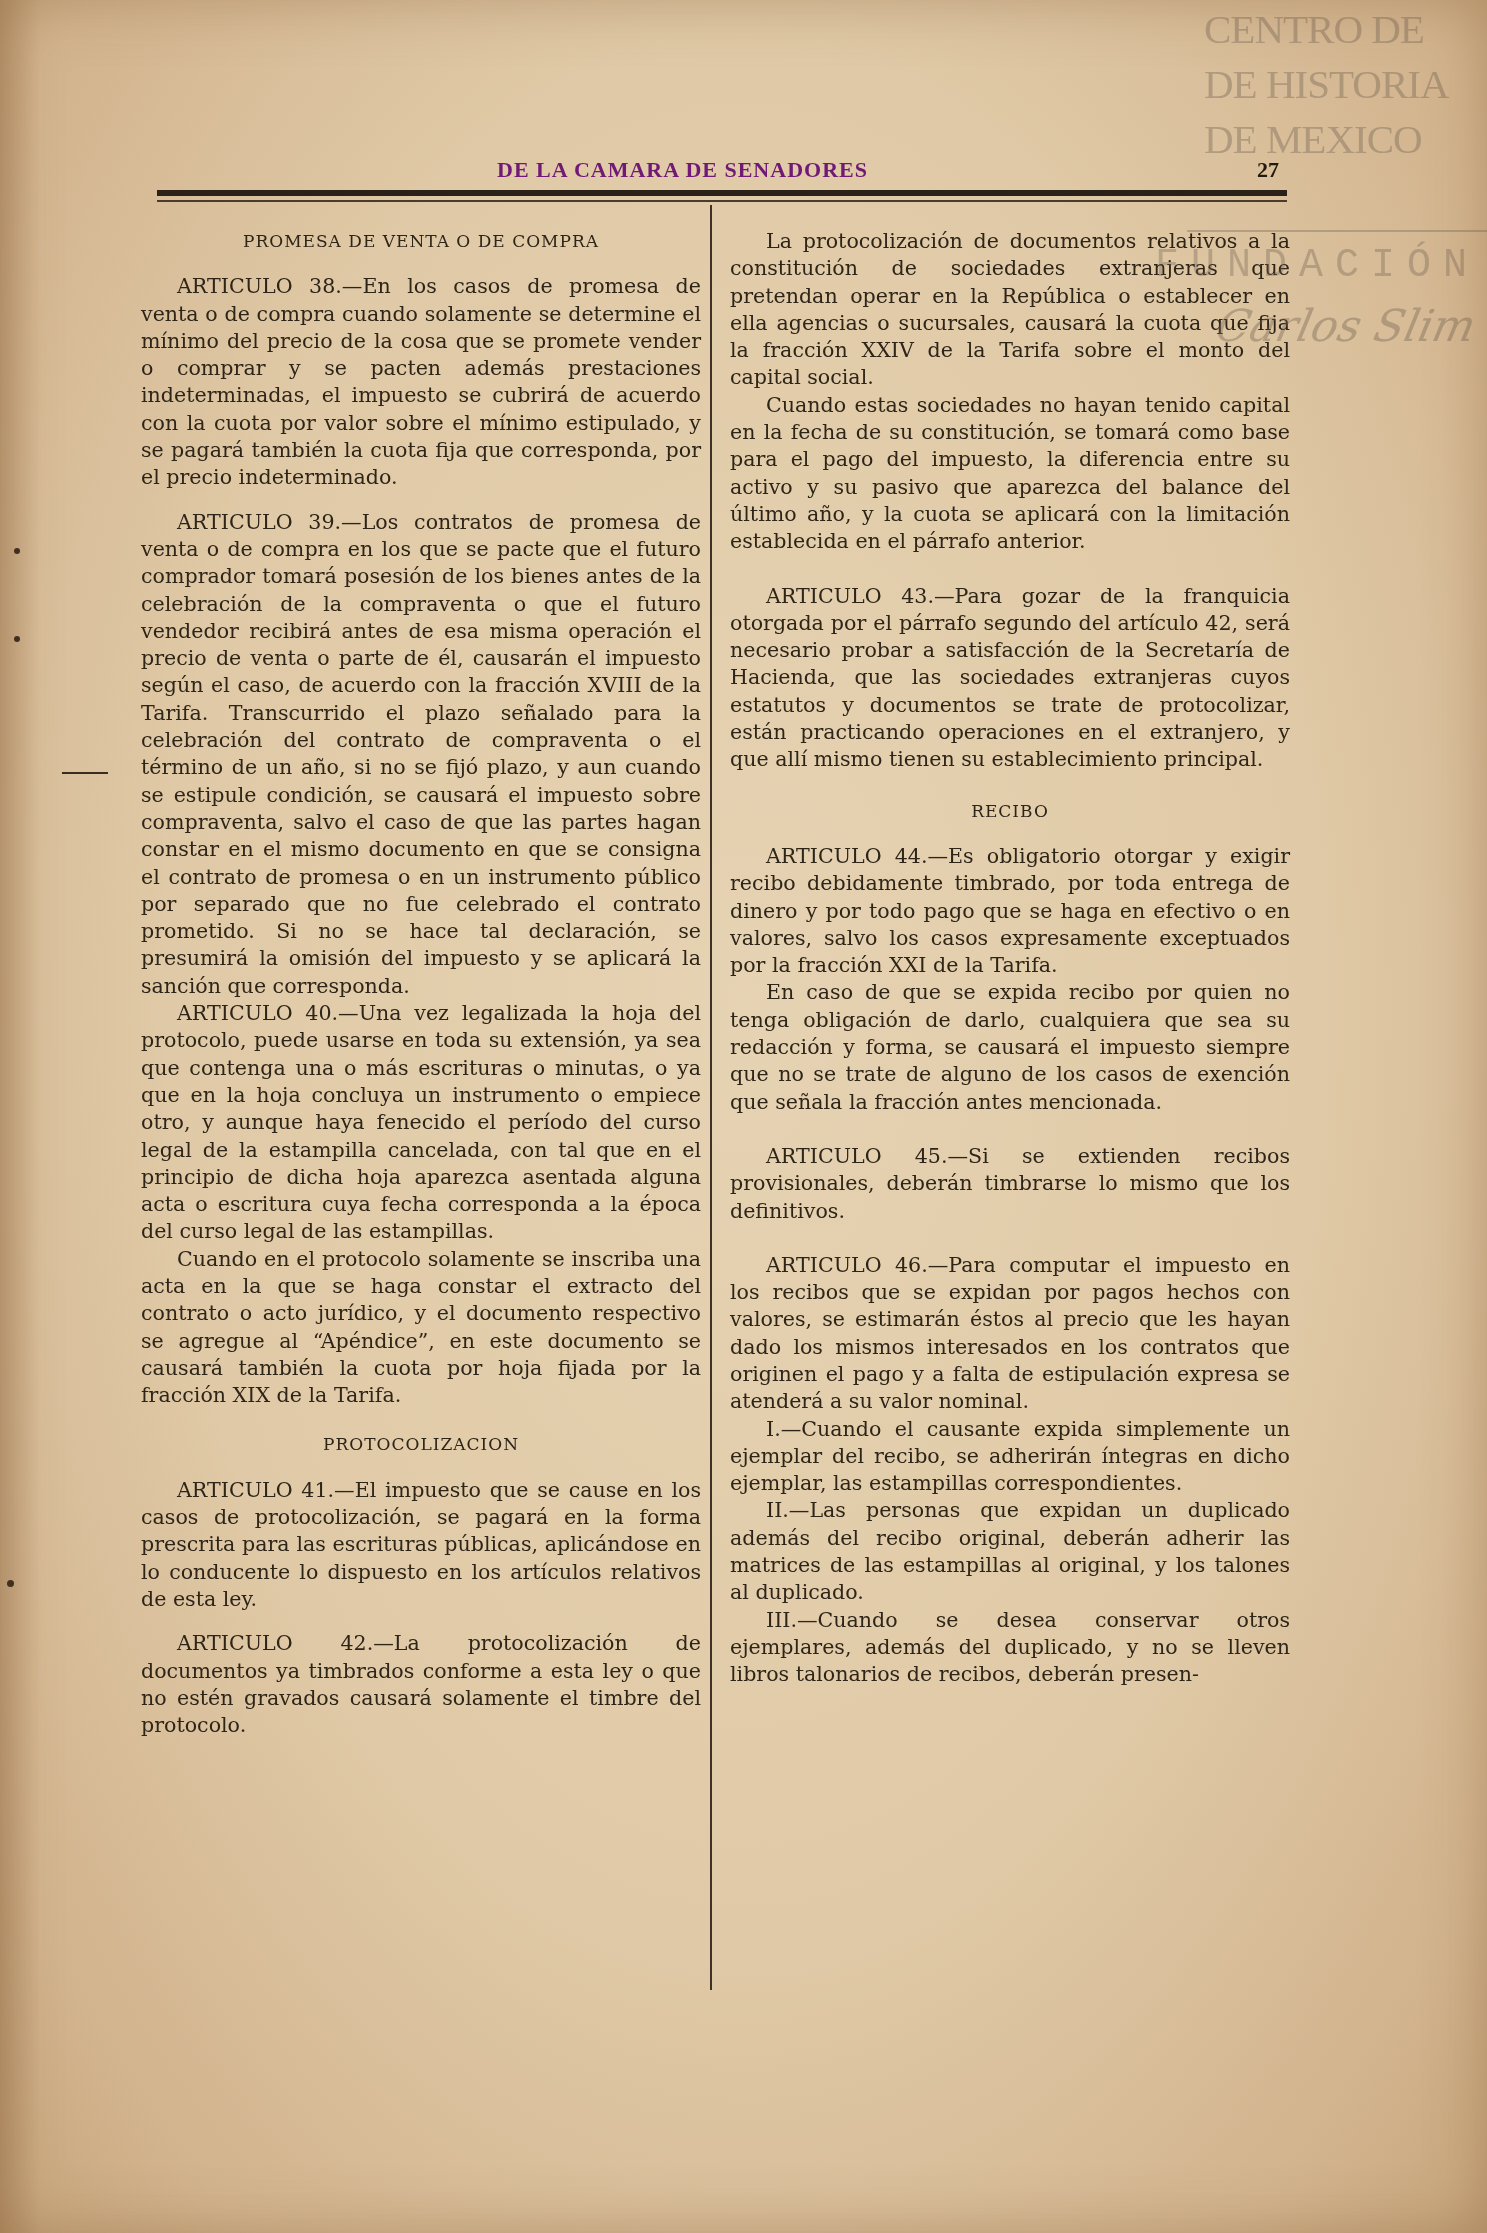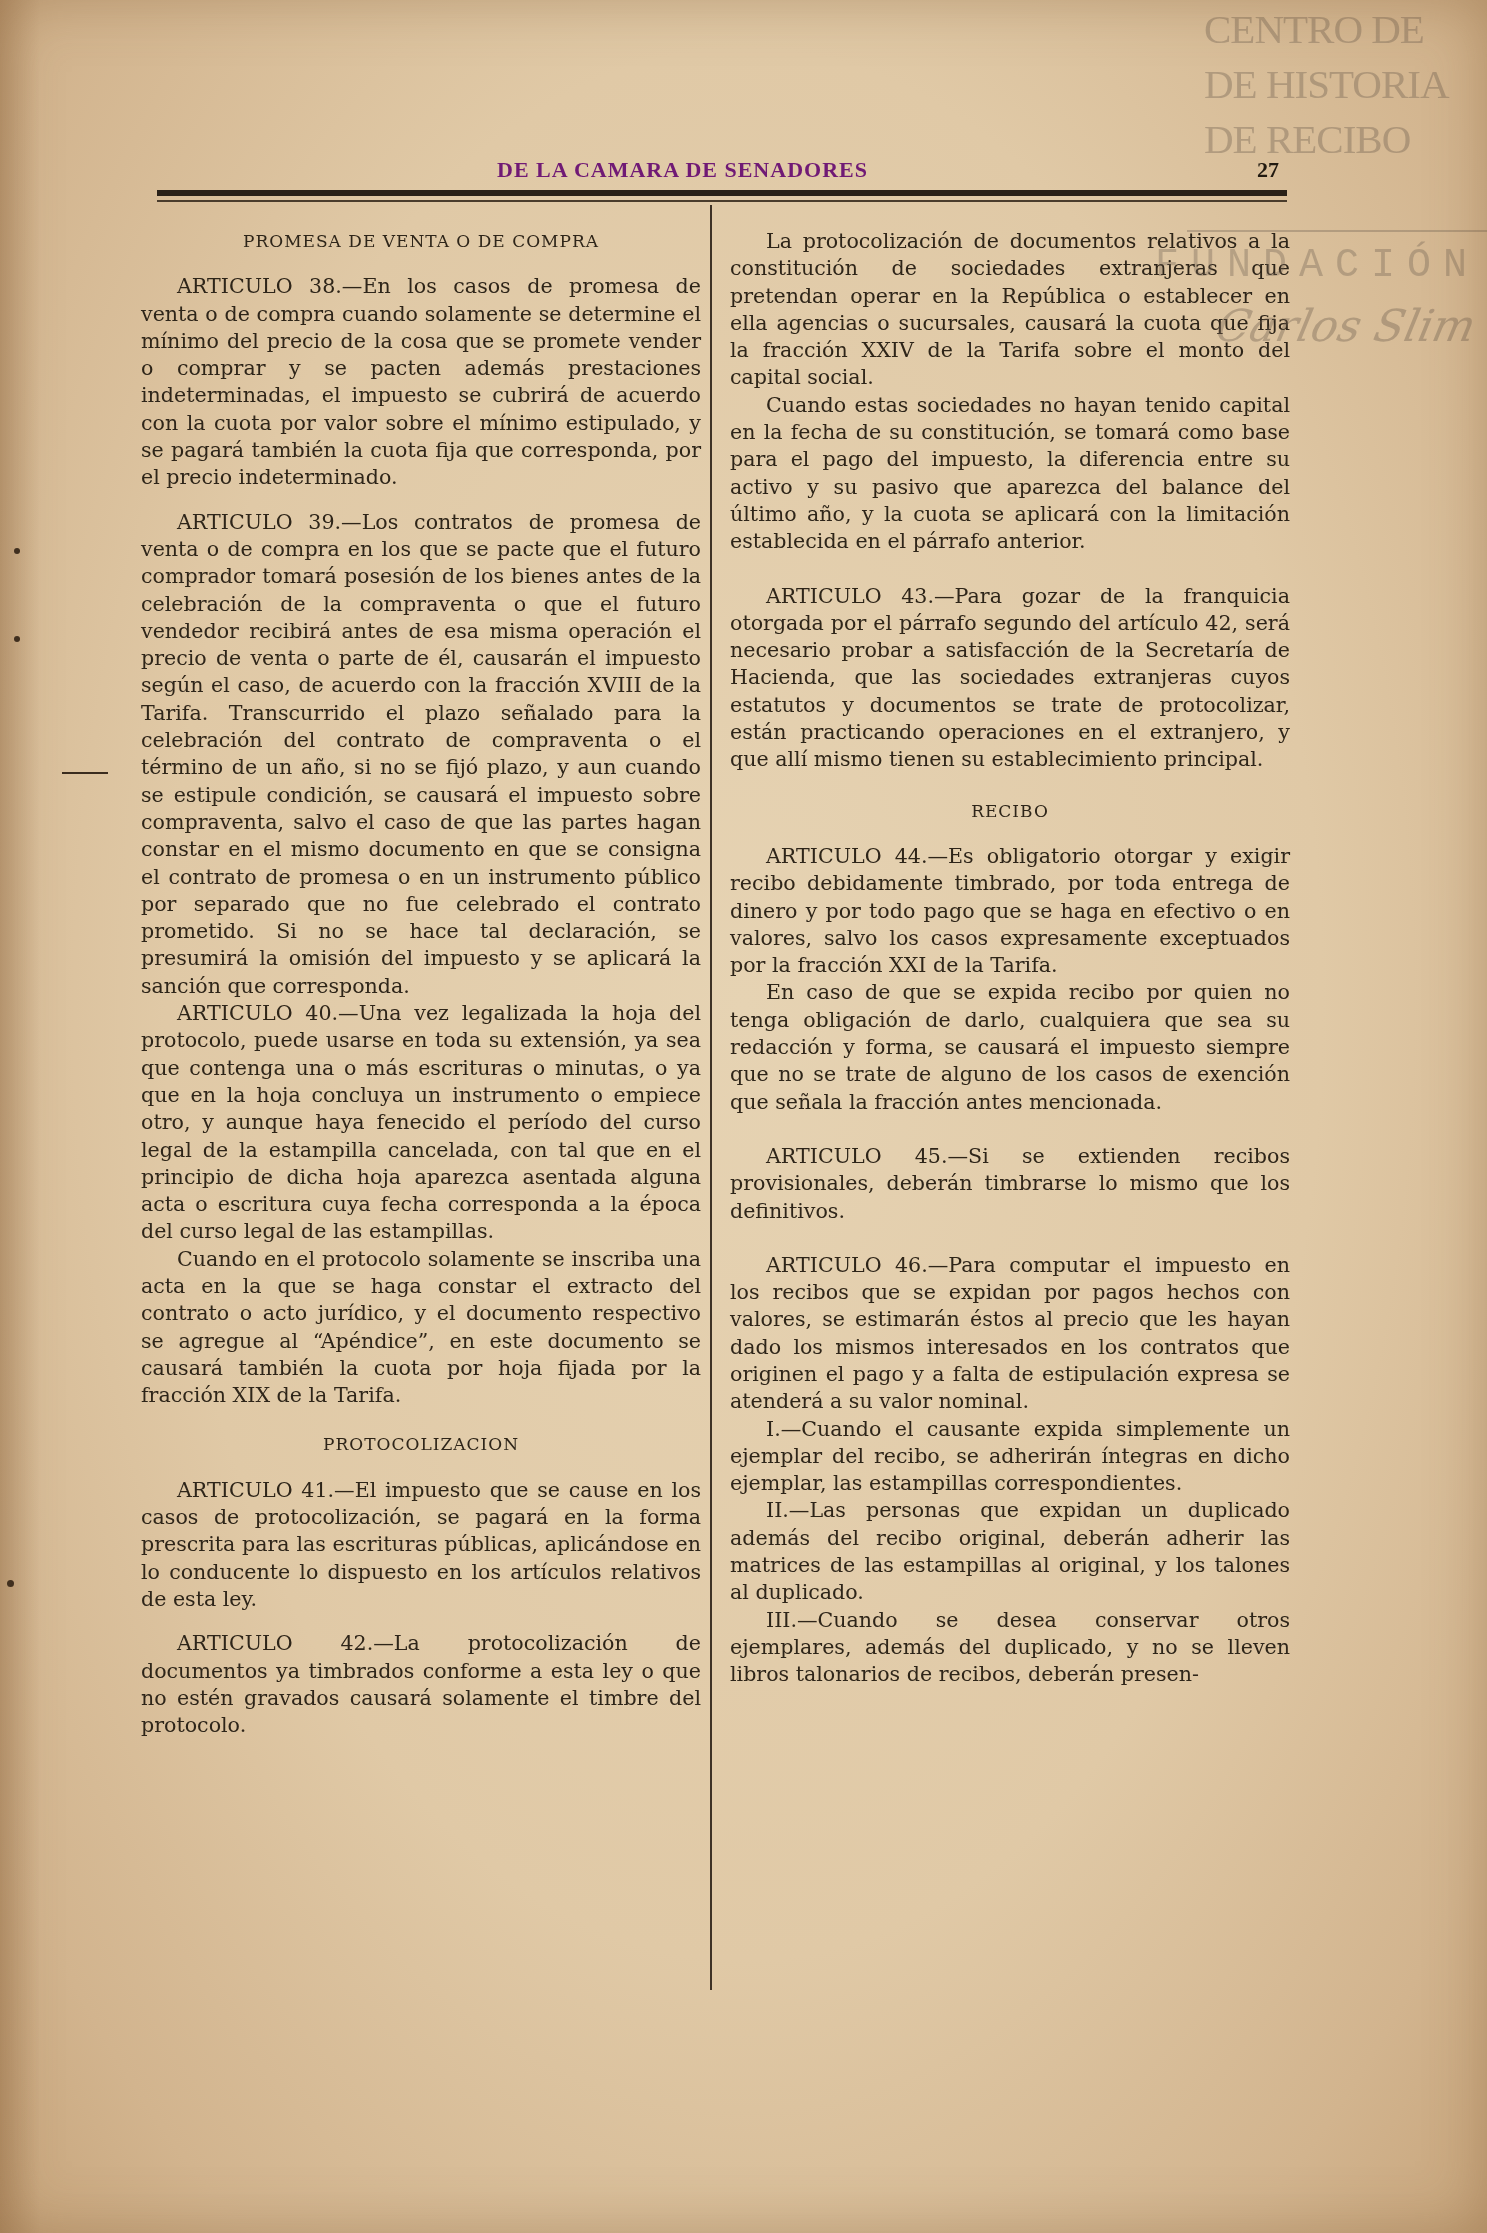--- a/index.html
+++ b/index.html
@@ -118,7 +118,7 @@
 <div class="watermark">
   <div>CENTRO DE</div>
   <div>DE HISTORIA</div>
-  <div>DE RECIBO</div>
+  <div>DE MEXICO</div>
 </div>
 <div class="watermark-line"></div>
 <div class="fundacion">FUNDACIÓN</div>

